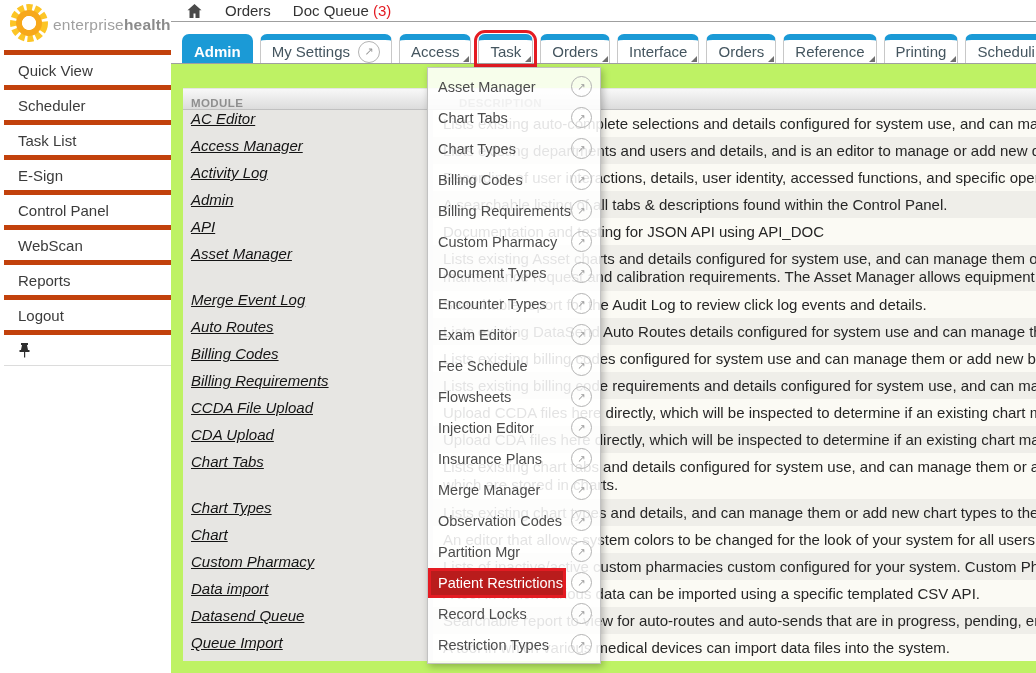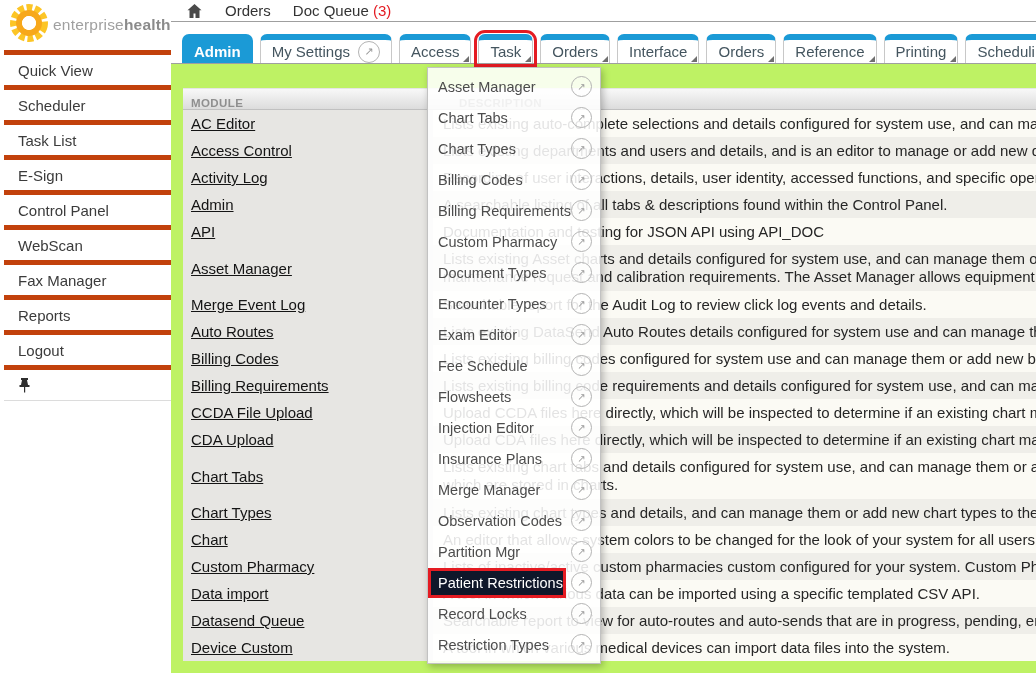--- a/index.html
+++ b/index.html
@@ -38,7 +38,7 @@
   .desc-h{padding-left:26px;}
   .trow{display:flex;height:27px;}
   .trow.two{height:46px;}
-  .trow .mod{width:250px;box-sizing:border-box;background:#e7e6e3;padding-left:8px;display:flex;align-items:center;flex:0 0 auto;}
+  .trow .mod{width:250px;box-sizing:border-box;background:#e7e6e3;padding-left:8px;display:flex;flex:0 0 auto;font-style:italic;}
   .trow .desc{flex:1;padding-left:10px;display:flex;flex-direction:column;justify-content:center;overflow:hidden;font-size:15px;color:#262626;white-space:nowrap;}
   .trow:nth-child(odd) .desc{background:#fbfaf4;}
   .trow:nth-child(even) .desc{background:#efeee9;}

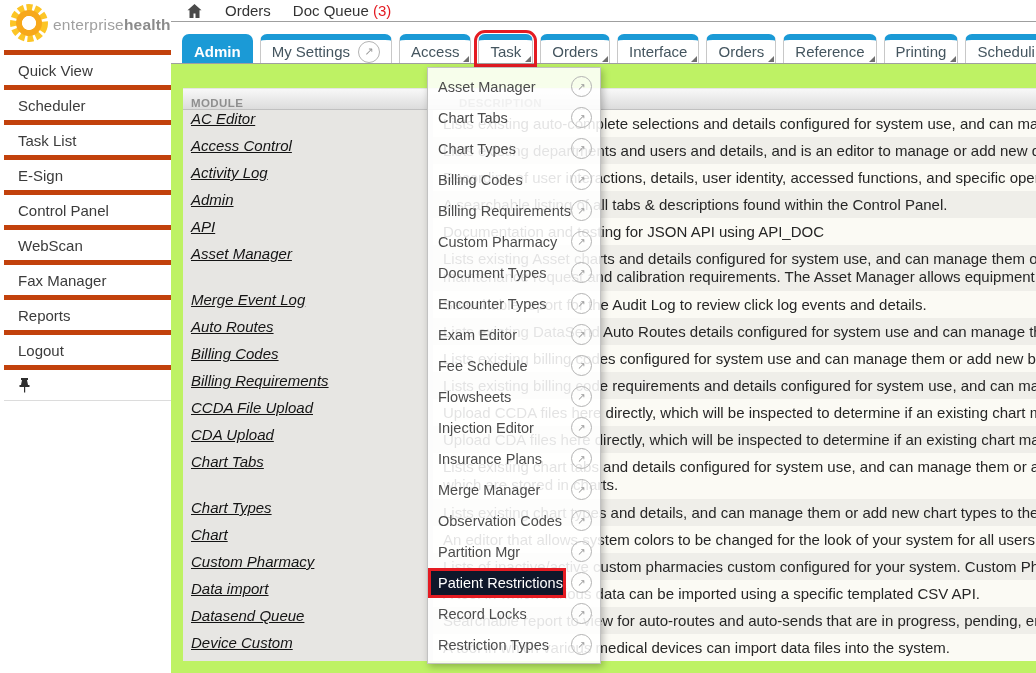--- a/index.html
+++ b/index.html
@@ -176,7 +176,7 @@
   </div>
             <div class="trow">
     <div class="mod">
-                <a class="mlink">Access Control</a>
+                <a class="mlink">Access Manager</a>
               </div>
     <div class="desc">
                 <div class="dline">Lists existing departments and users and details, and is an editor to manage or add new departments.</div>

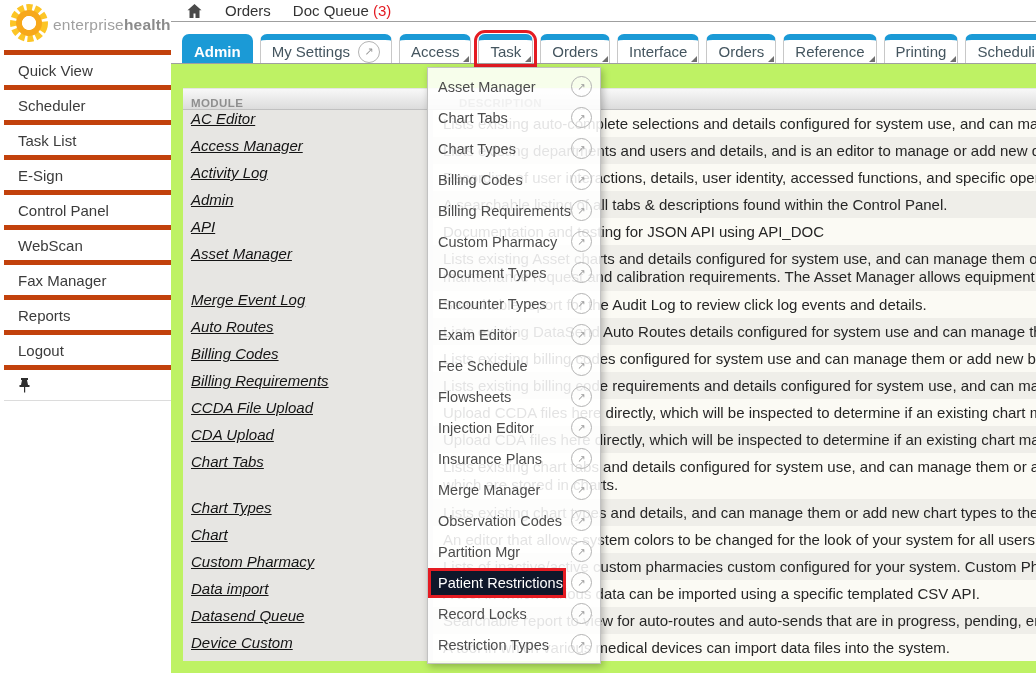--- a/index.html
+++ b/index.html
@@ -93,9 +93,6 @@
           <span>WebScan</span>
         </div>
         <div class="side-item">
-          <span>Fax Manager</span>
-        </div>
-        <div class="side-item">
           <span>Reports</span>
         </div>
         <div class="side-item">

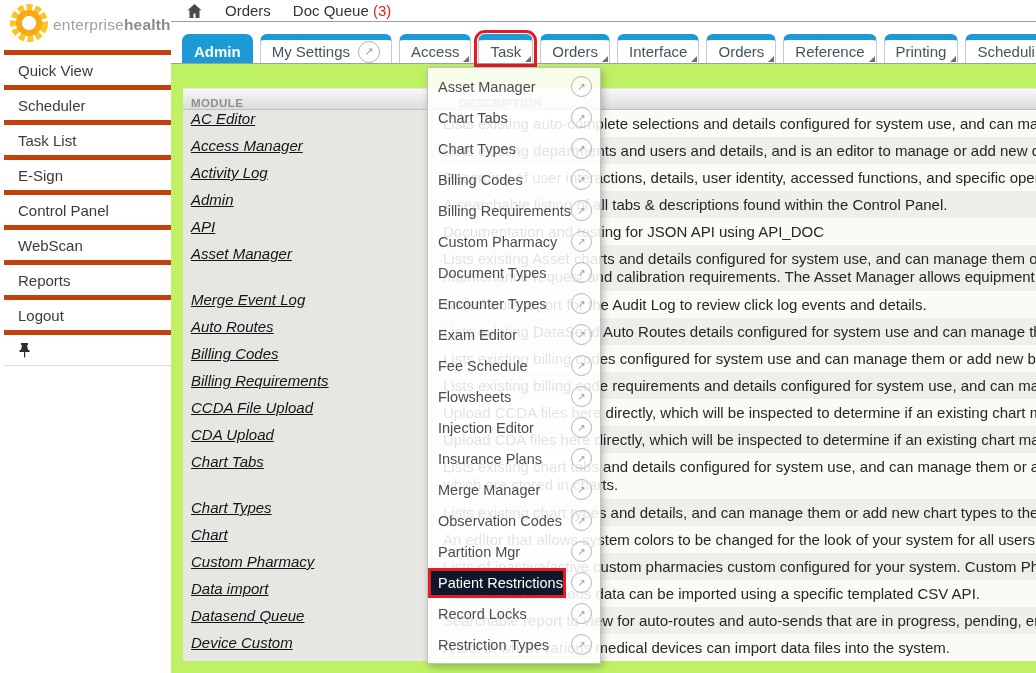--- a/index.html
+++ b/index.html
@@ -52,7 +52,7 @@
   .ditem .dlabel{font-size:14.5px;color:#4c4c4c;white-space:nowrap;}
   .ditem .circle-icon{width:19px;height:19px;font-size:10px;}
   .ditem.hl{padding-left:0;}
-  .ditem.hl .dlabelwrap{background:#0f172a;border:3px solid #e41b22;padding:3px 4px 3px 7px;margin-right:5px;}
+  .ditem.hl .dlabelwrap{background:#b91c1c;border:3px solid #e41b22;padding:3px 4px 3px 7px;margin-right:5px;}
   .ditem.hl .dlabel{color:#fff;}
 </style>
 </head>

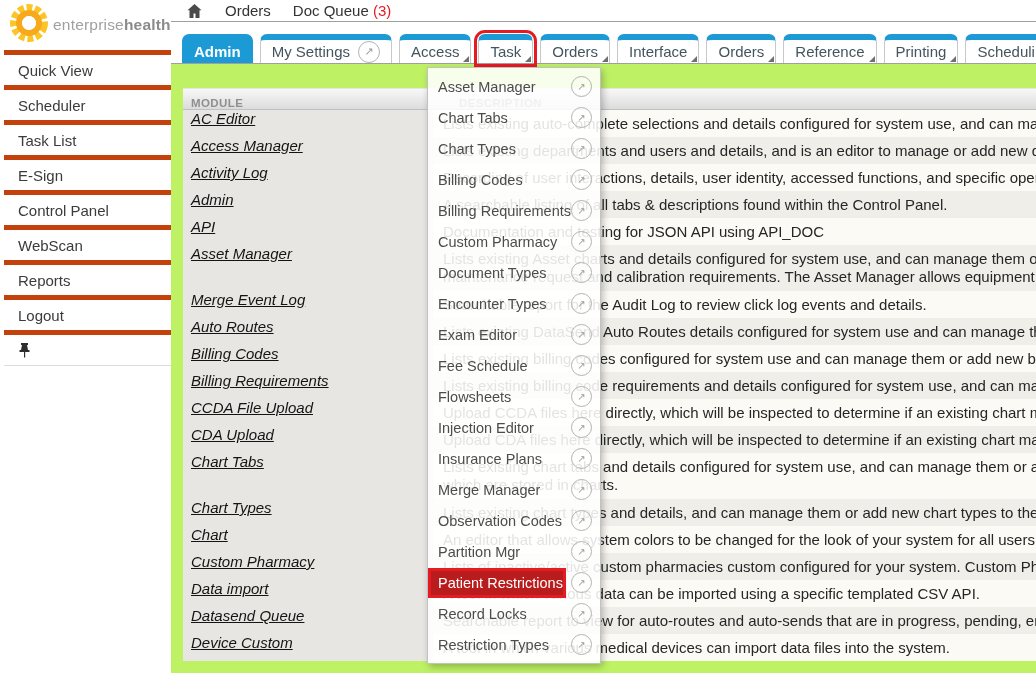--- a/index.html
+++ b/index.html
@@ -311,7 +311,7 @@
   </div>
             <div class="trow">
     <div class="mod">
-                <a class="mlink">Device Custom</a>
+                <a class="mlink">Queue Import</a>
               </div>
     <div class="desc">
                 <div class="dline">A tool in which various medical devices can import data files into the system.</div>

